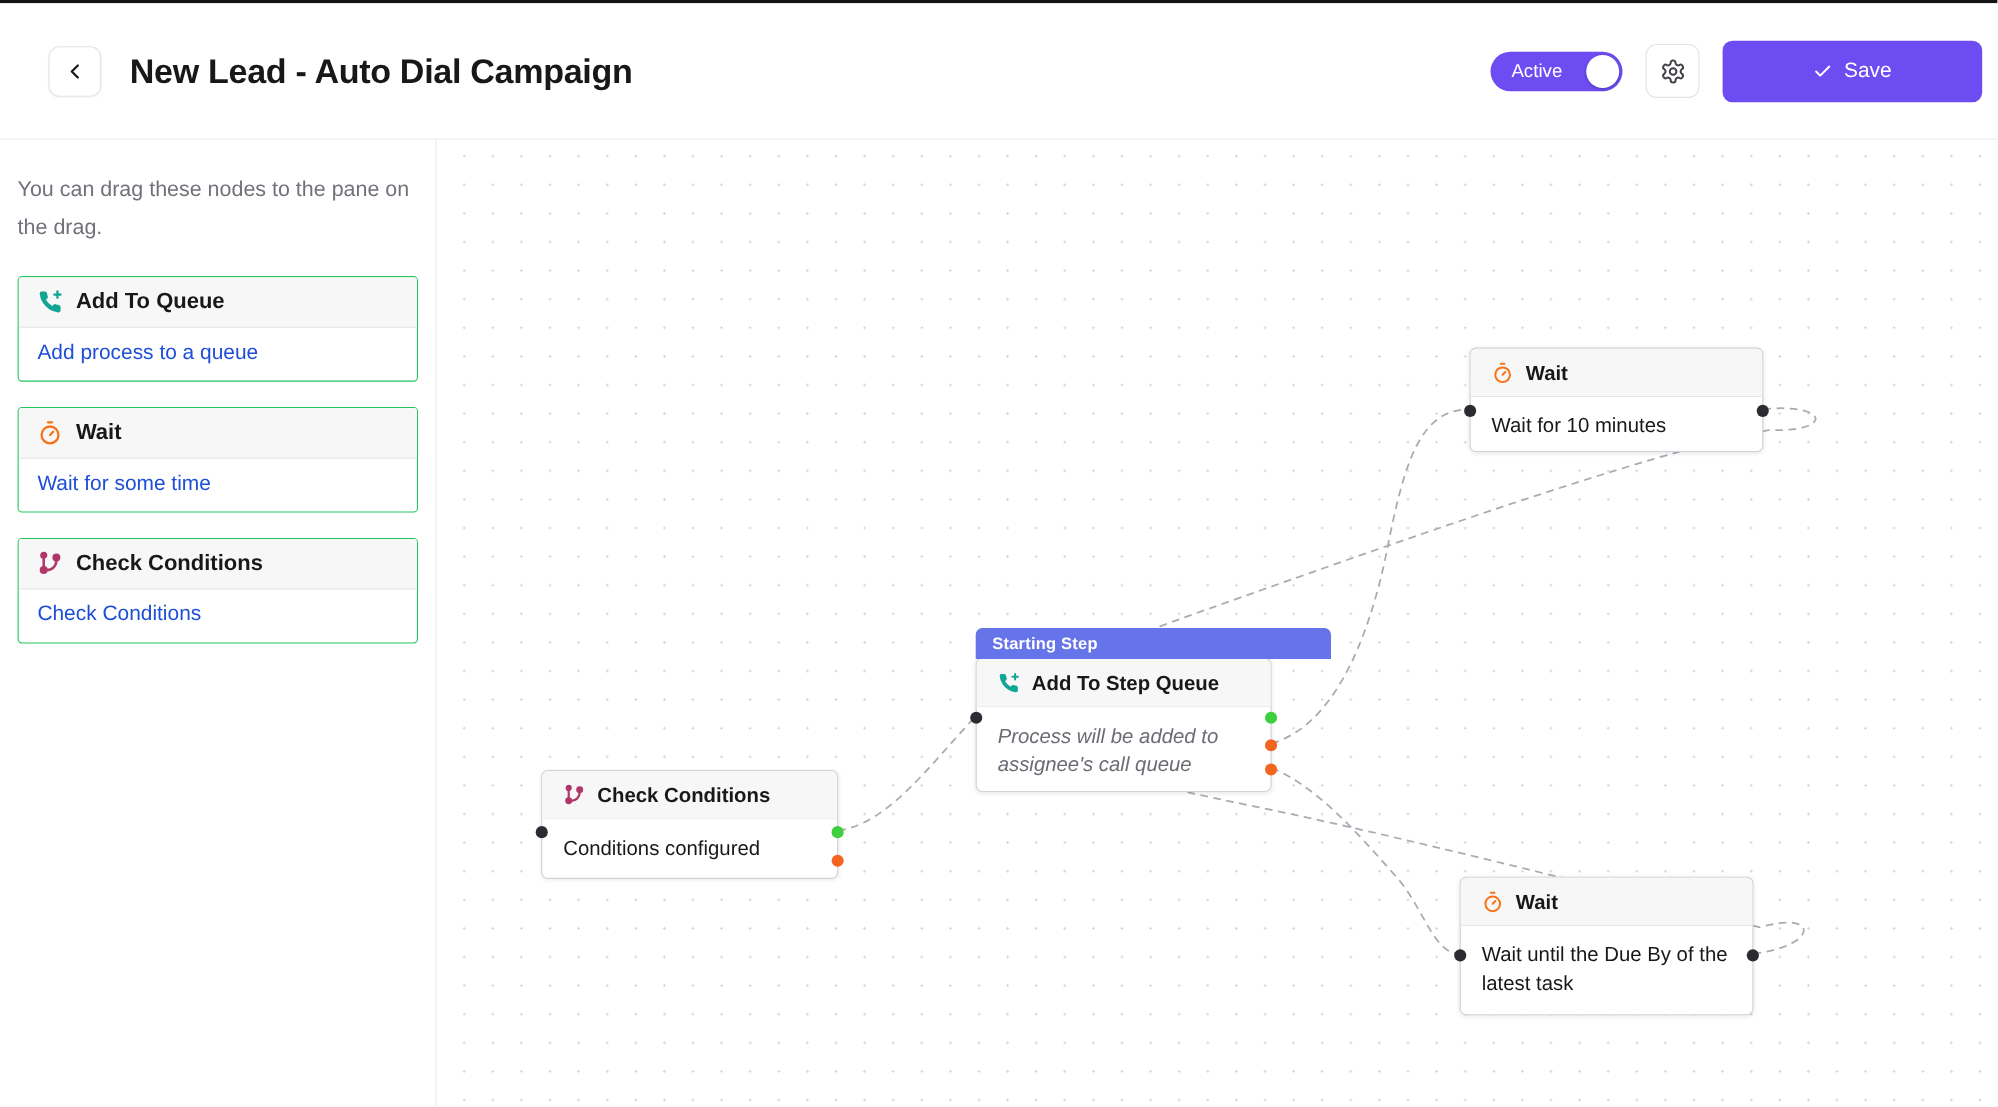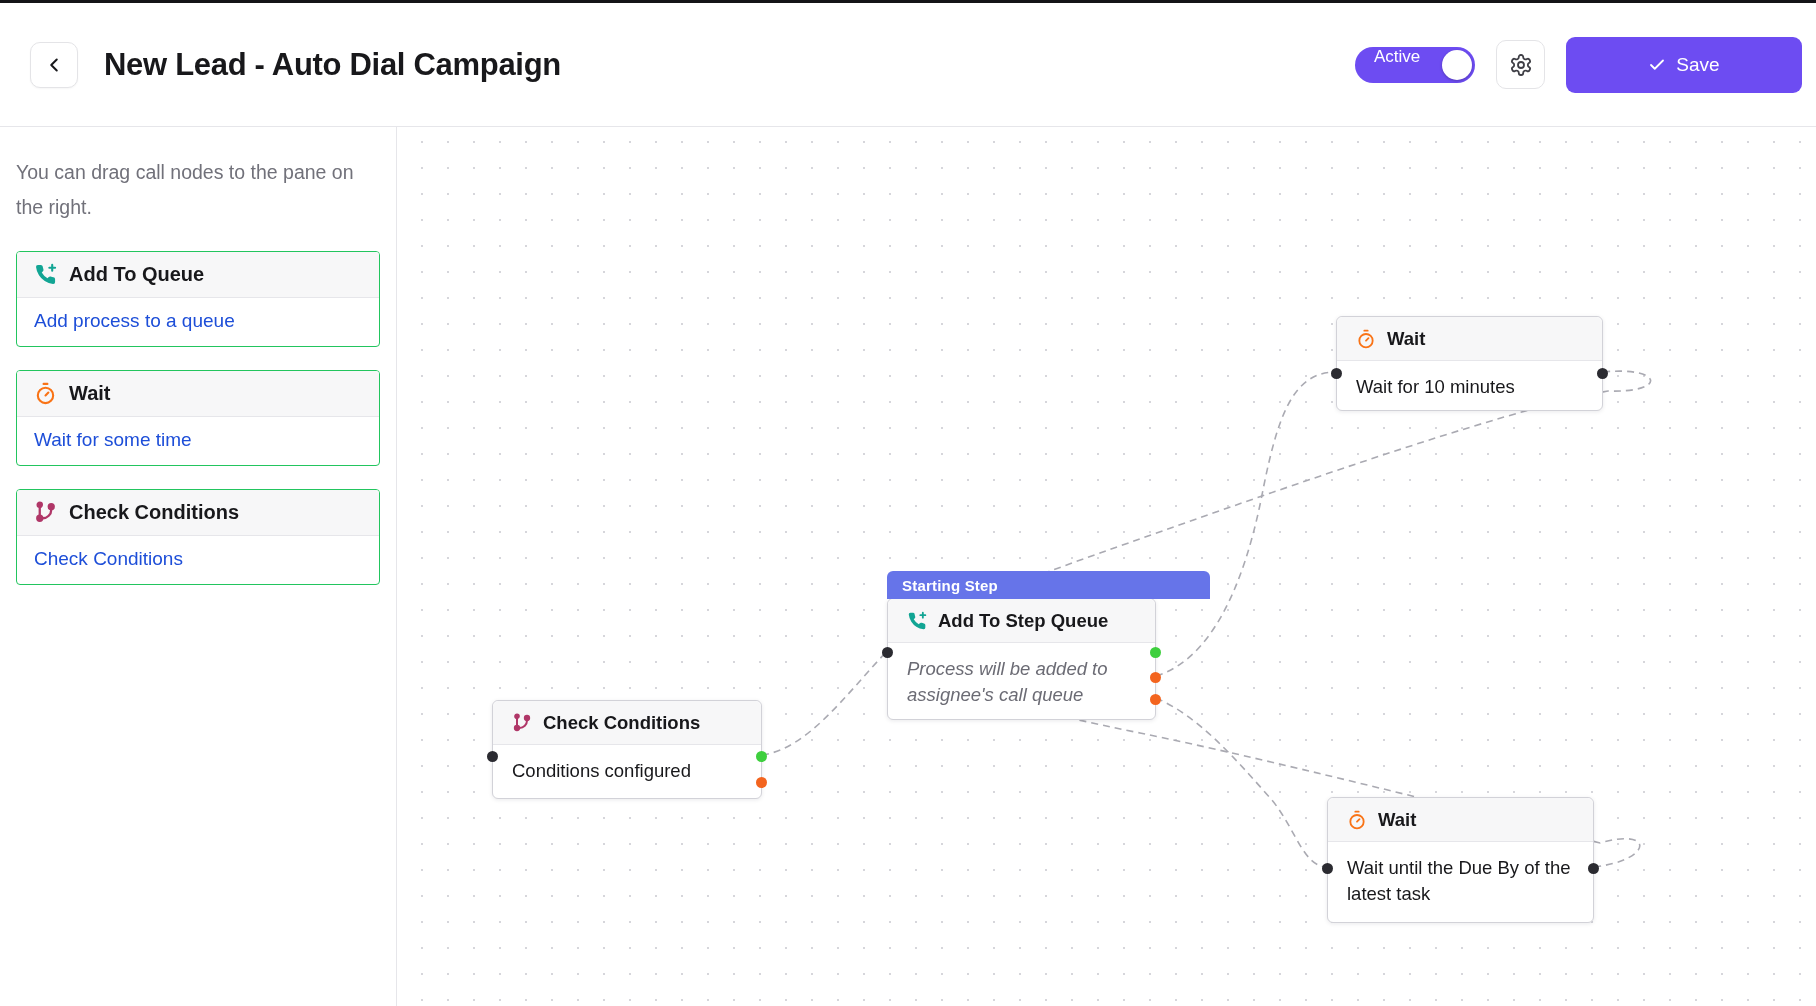--- a/index.html
+++ b/index.html
@@ -10,7 +10,7 @@
 
   
   .header { position:relative; height:124px; display:flex; align-items:center;
-    padding:0 14px 0 30px; background:#fff; border-bottom:1px solid #e6e6ea; }
+    padding:0 14px 0 44px; background:#fff; border-bottom:1px solid #e6e6ea; }
   .back-btn { width:48px; height:46px; border:1px solid #e4e4e7; border-radius:10px;
     background:#fff; display:flex; align-items:center; justify-content:center;
     box-shadow:0 1px 2px rgba(0,0,0,.04); cursor:pointer; }

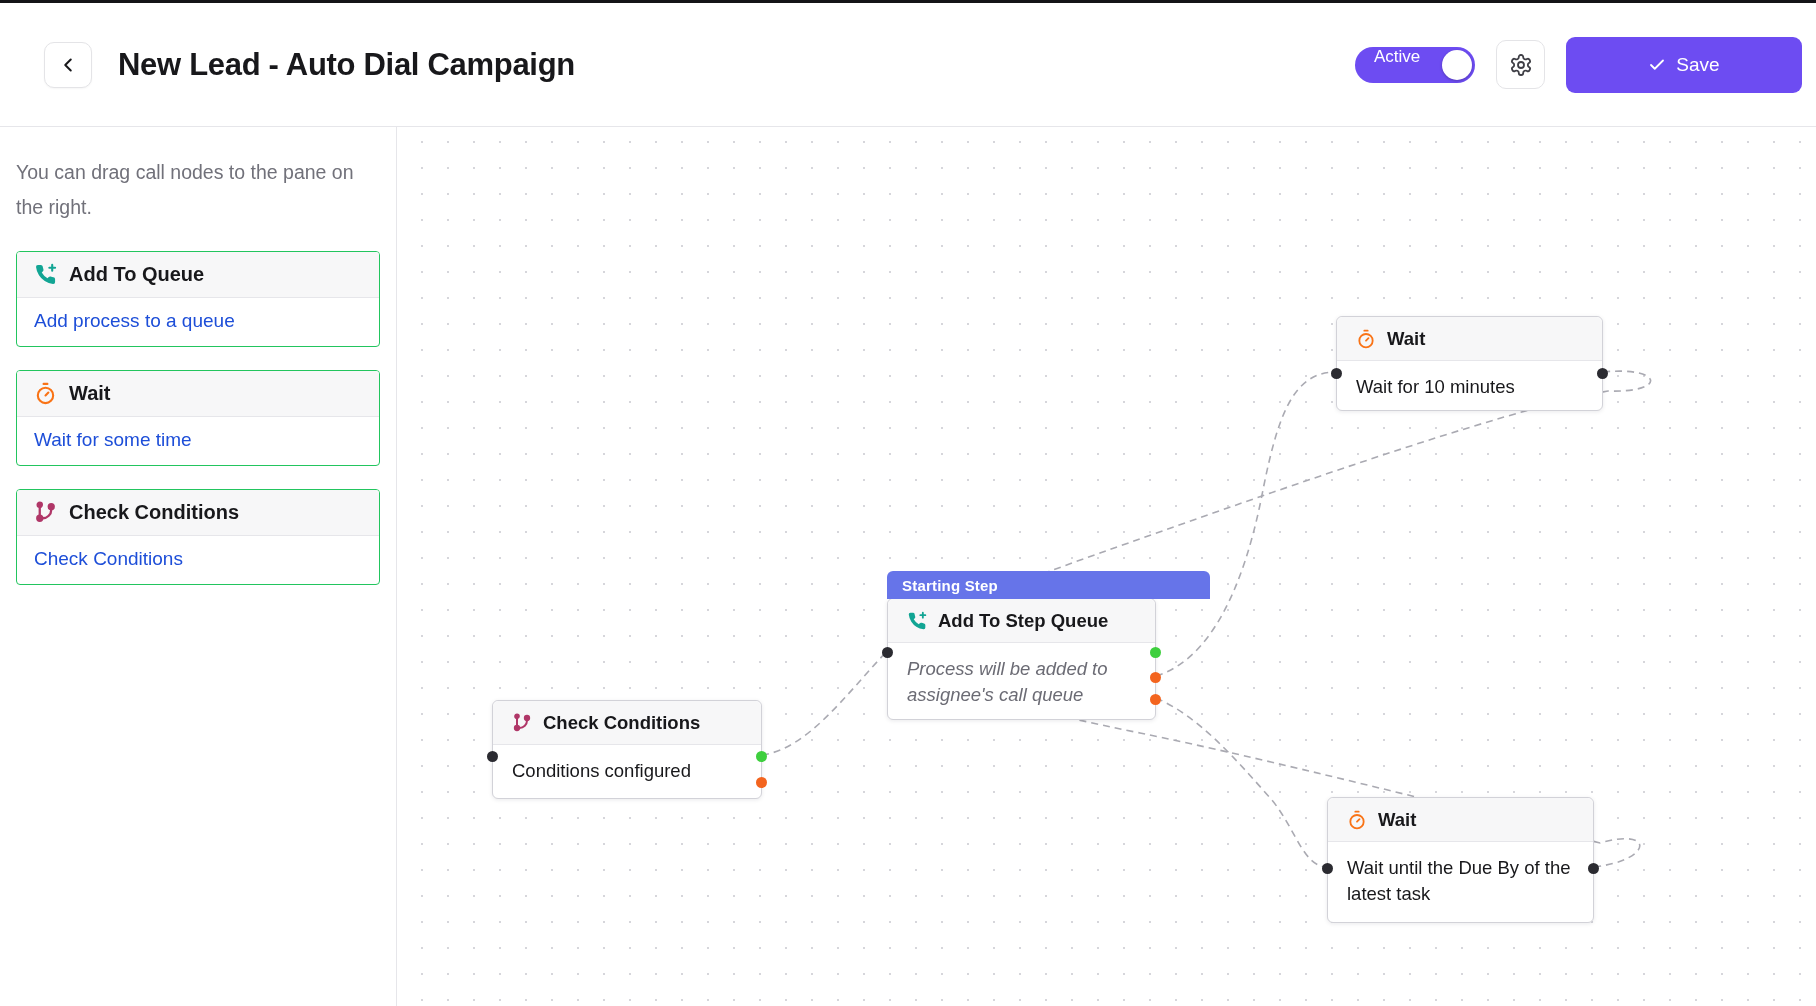--- a/index.html
+++ b/index.html
@@ -17,7 +17,7 @@
   .page-title { font-size:31px; font-weight:700; margin-left:26px; letter-spacing:-.3px; }
   .header-right { margin-left:auto; display:flex; align-items:center; gap:21px; }
   .toggle { position:relative; width:120px; height:36px; border-radius:18px;
-    background:#6d4cf2; color:#fff; font-size:17px; display:flex; align-items:flex-start;
+    background:#6d4cf2; color:#fff; font-size:17px; display:flex; align-items:center;
     padding-left:19px; cursor:pointer; }
   .toggle-knob { position:absolute; right:3px; top:3px; width:30px; height:30px;
     border-radius:50%; background:#fff; box-shadow:0 1px 3px rgba(0,0,0,.25); }

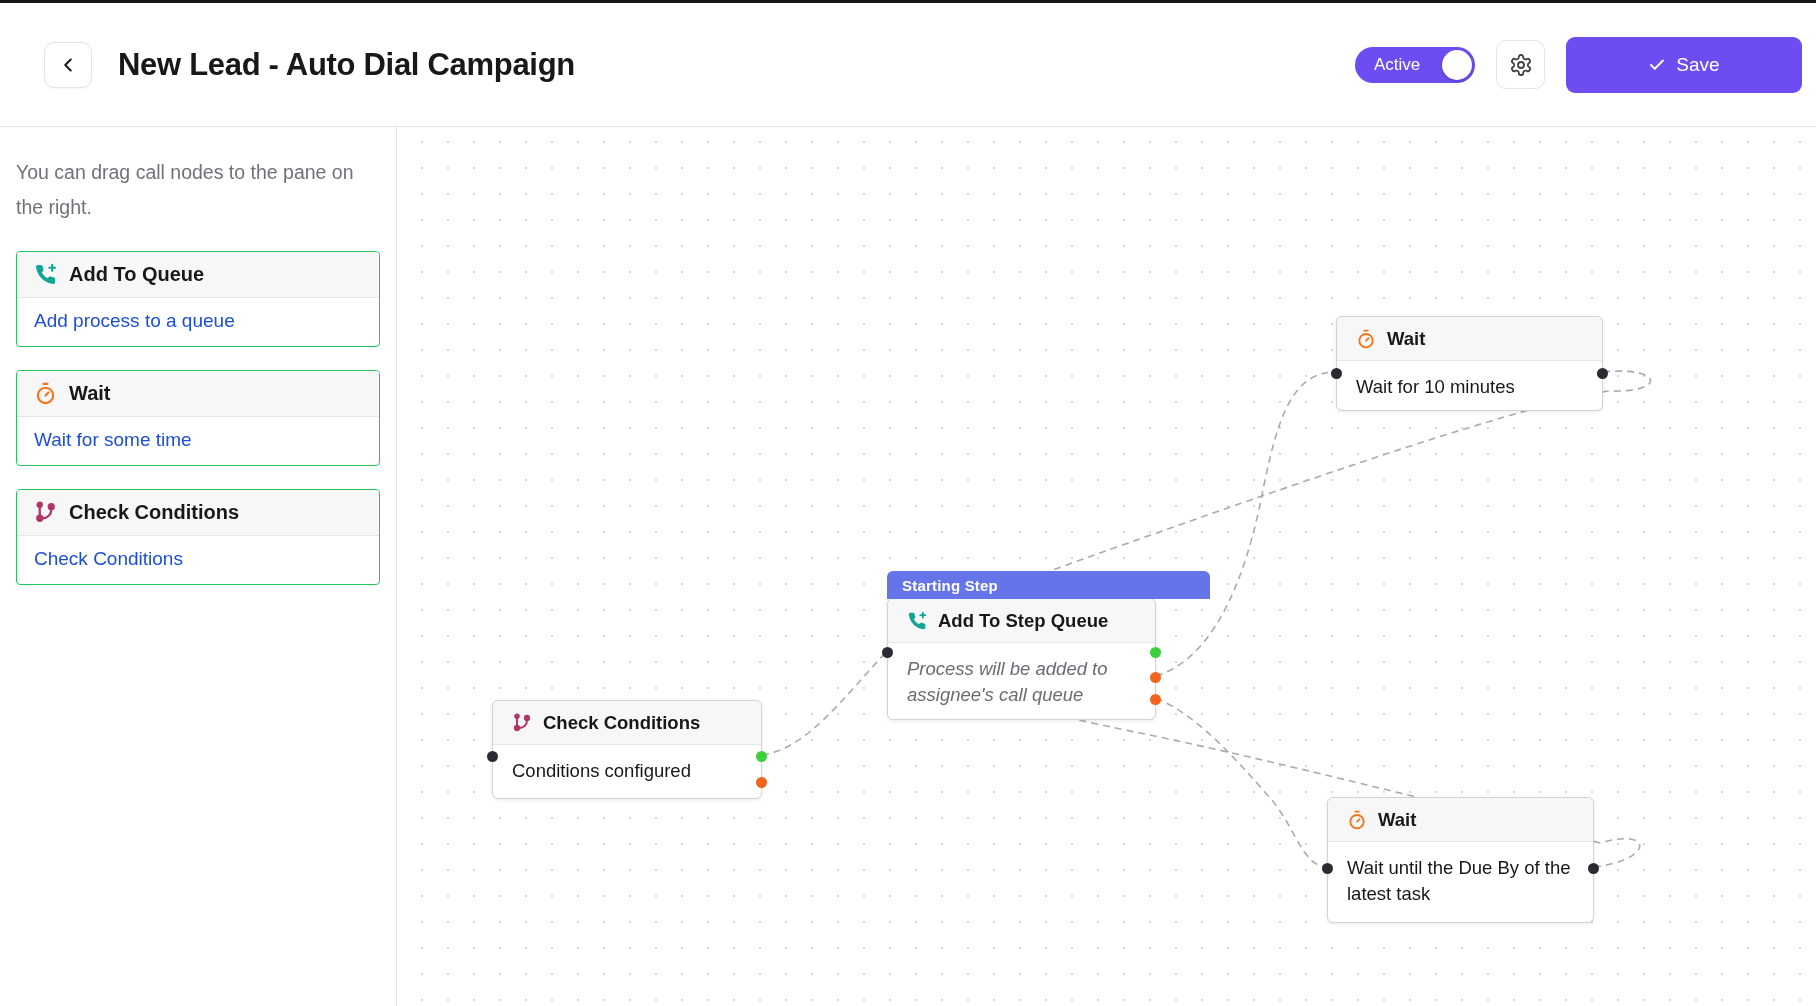--- a/index.html
+++ b/index.html
@@ -105,7 +105,7 @@
 <div class="main">
 
   <div class="sidebar">
-    <div class="hint">You can drag call nodes to the pane on the right.</div>
+    <div class="hint">You can drag these nodes to the pane on the drag.</div>
 
     <div class="p-card">
       <div class="p-card-head">

